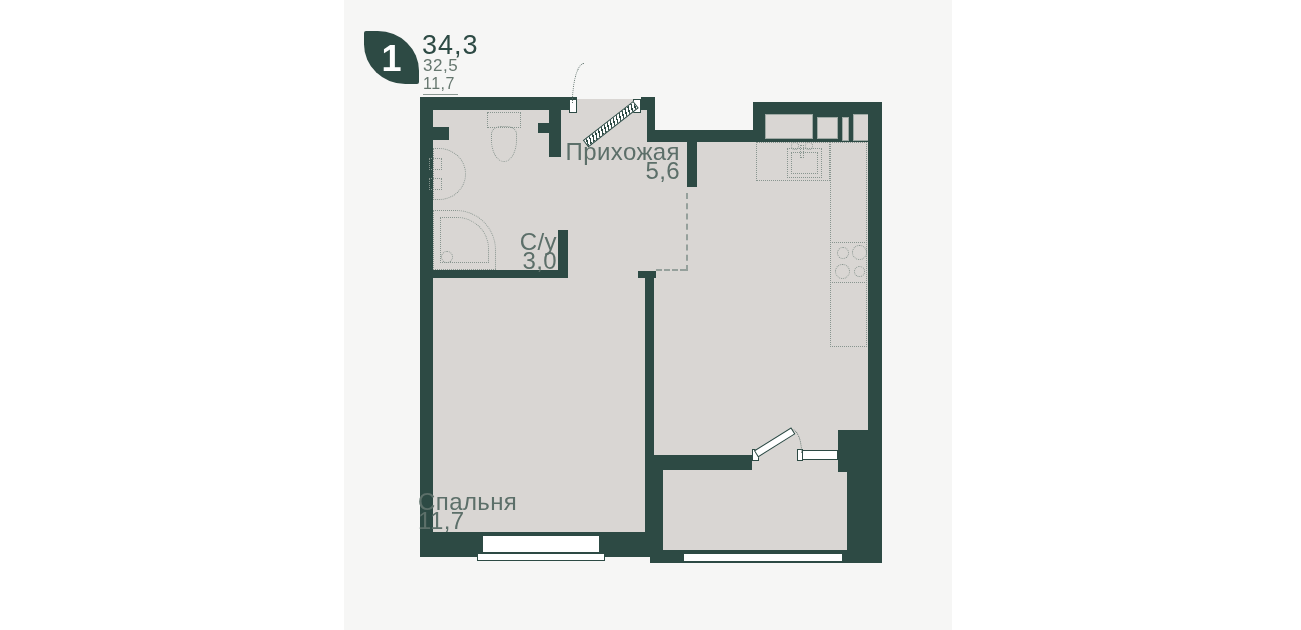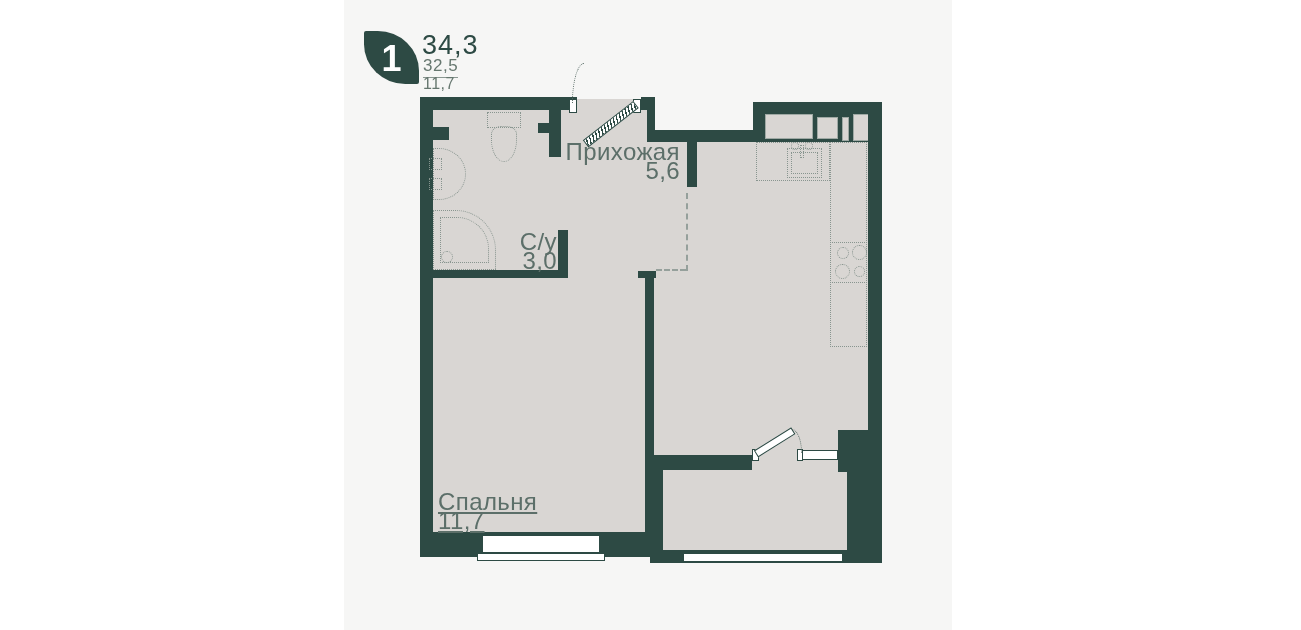--- a/index.html
+++ b/index.html
@@ -30,7 +30,7 @@
   .area-total{position:absolute;left:422px;top:30px;font-size:27px;font-weight:normal;
               letter-spacing:1px;color:var(--wall);}
   .area-living{position:absolute;left:423px;top:56px;font-size:17px;color:#66776f;
-               border-bottom:1.5px solid #8a9791;padding-bottom:1px;letter-spacing:0.5px;}
+               border-bottom:1.5px solid #8a9791;padding-bottom:18px;letter-spacing:0.5px;}
   .area-extra{position:absolute;left:423px;top:75px;font-size:16px;color:#66776f;letter-spacing:0.5px;}
   .dash-v{position:absolute;border-left:2px dashed var(--dash);}
   .dash-h{position:absolute;border-top:2px dashed var(--dash);}

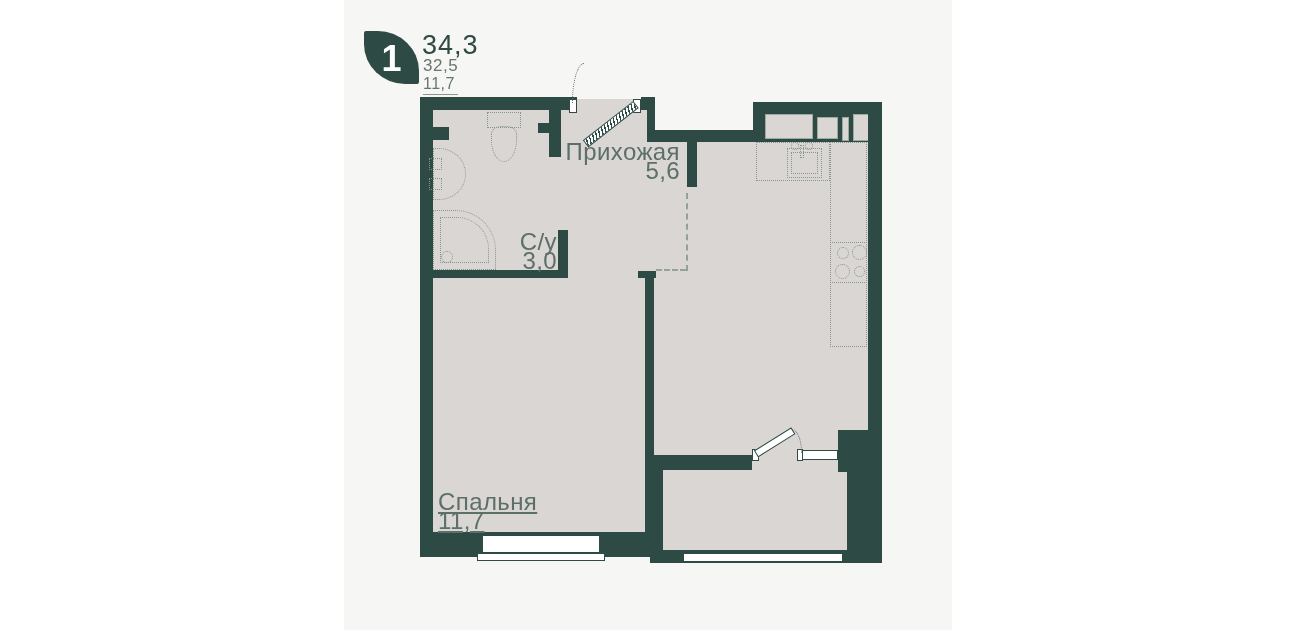--- a/index.html
+++ b/index.html
@@ -135,7 +135,7 @@
     <span>С/у</span>
     <span class="num">3,0</span>
   </div>
-  <div class="roomlabel" style="left:438px;top:492px;width:110px;text-decoration:underline;">
+  <div class="roomlabel" style="left:418px;top:492px;width:110px;">
     <span>Спальня</span>
     <span class="num">11,7</span>
   </div>

